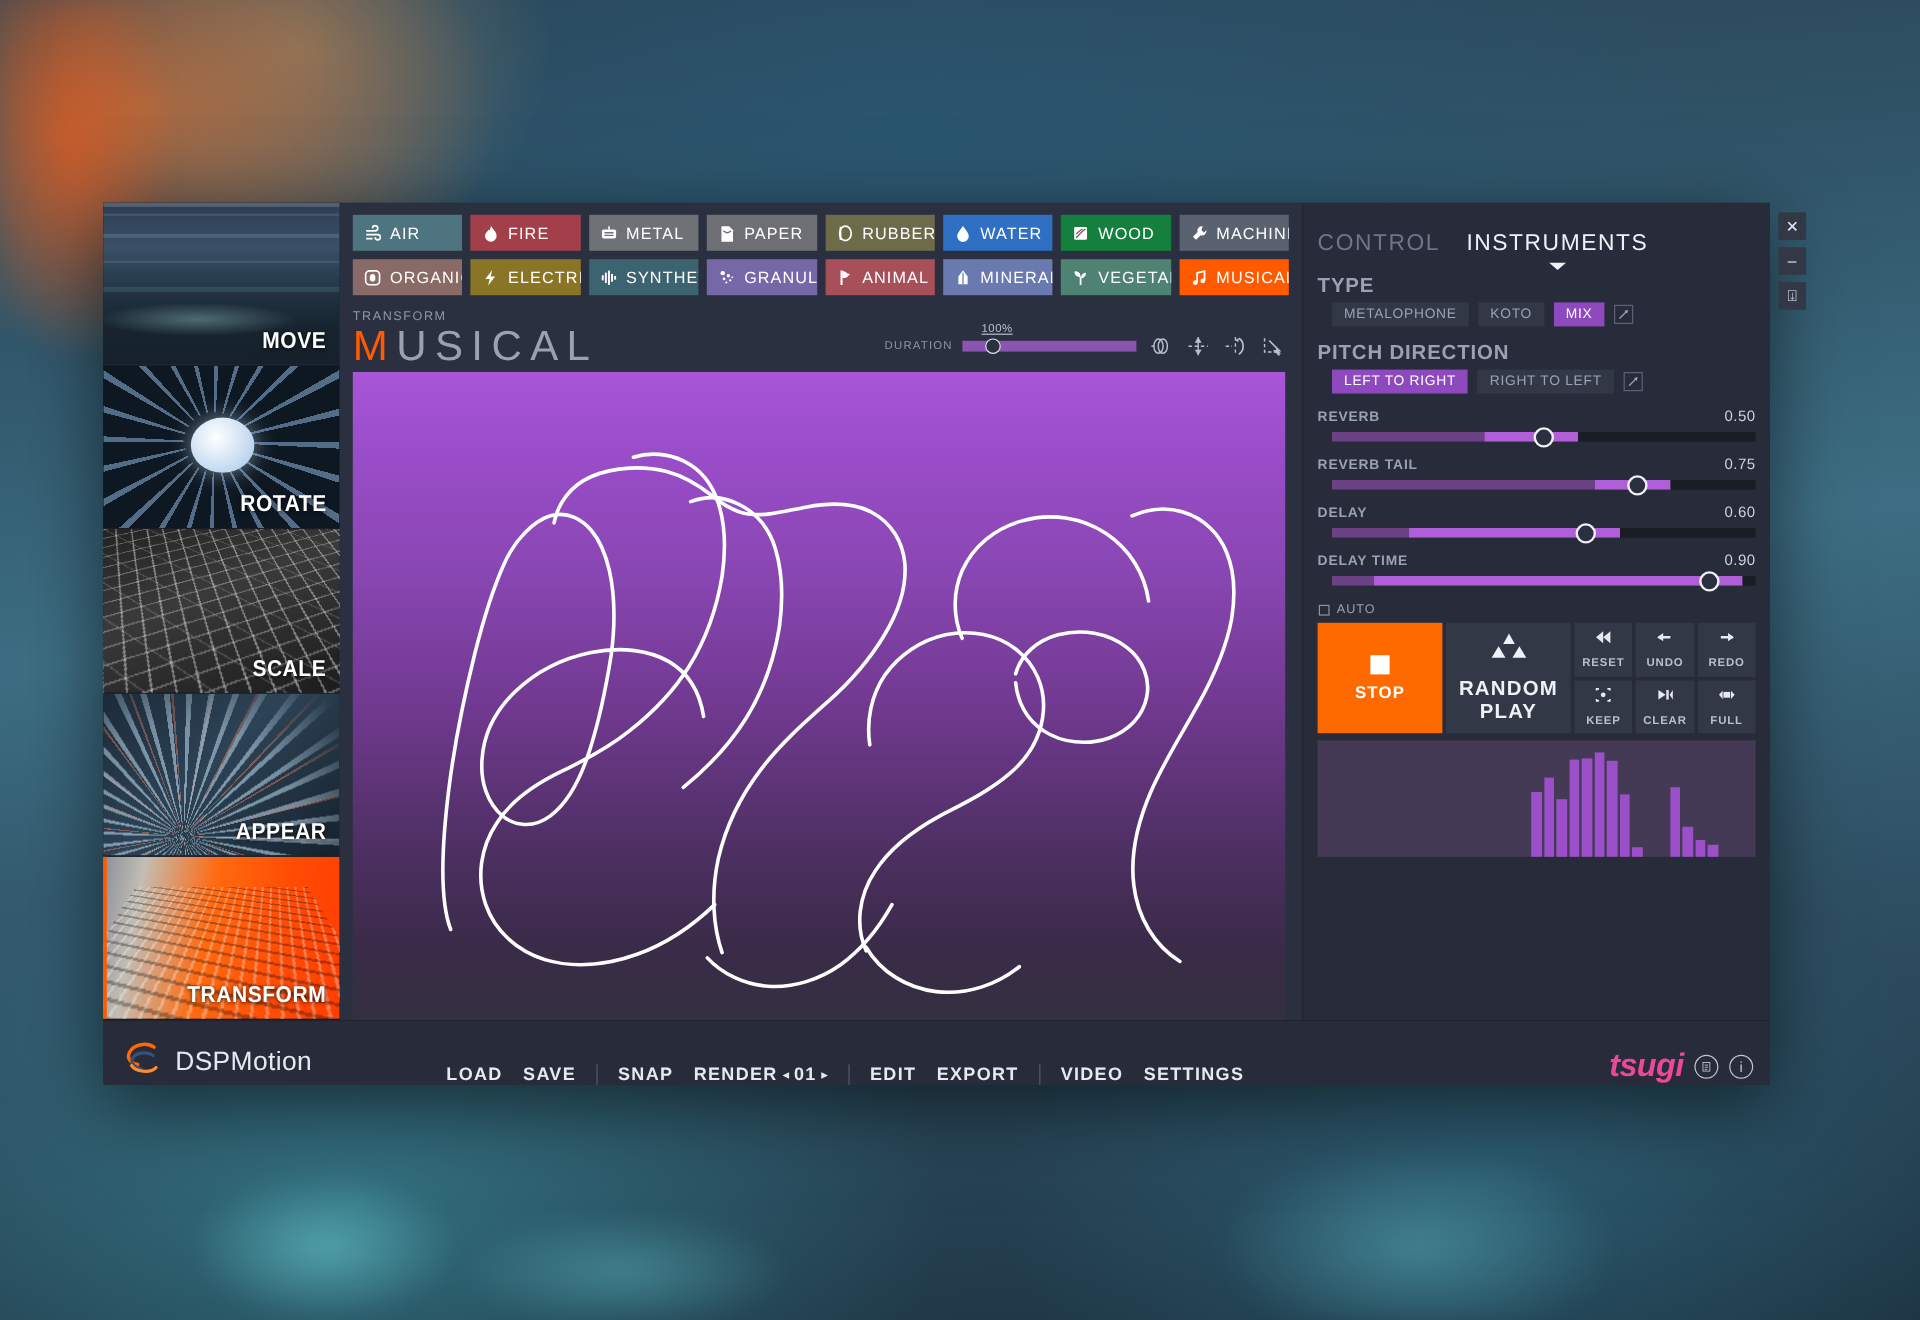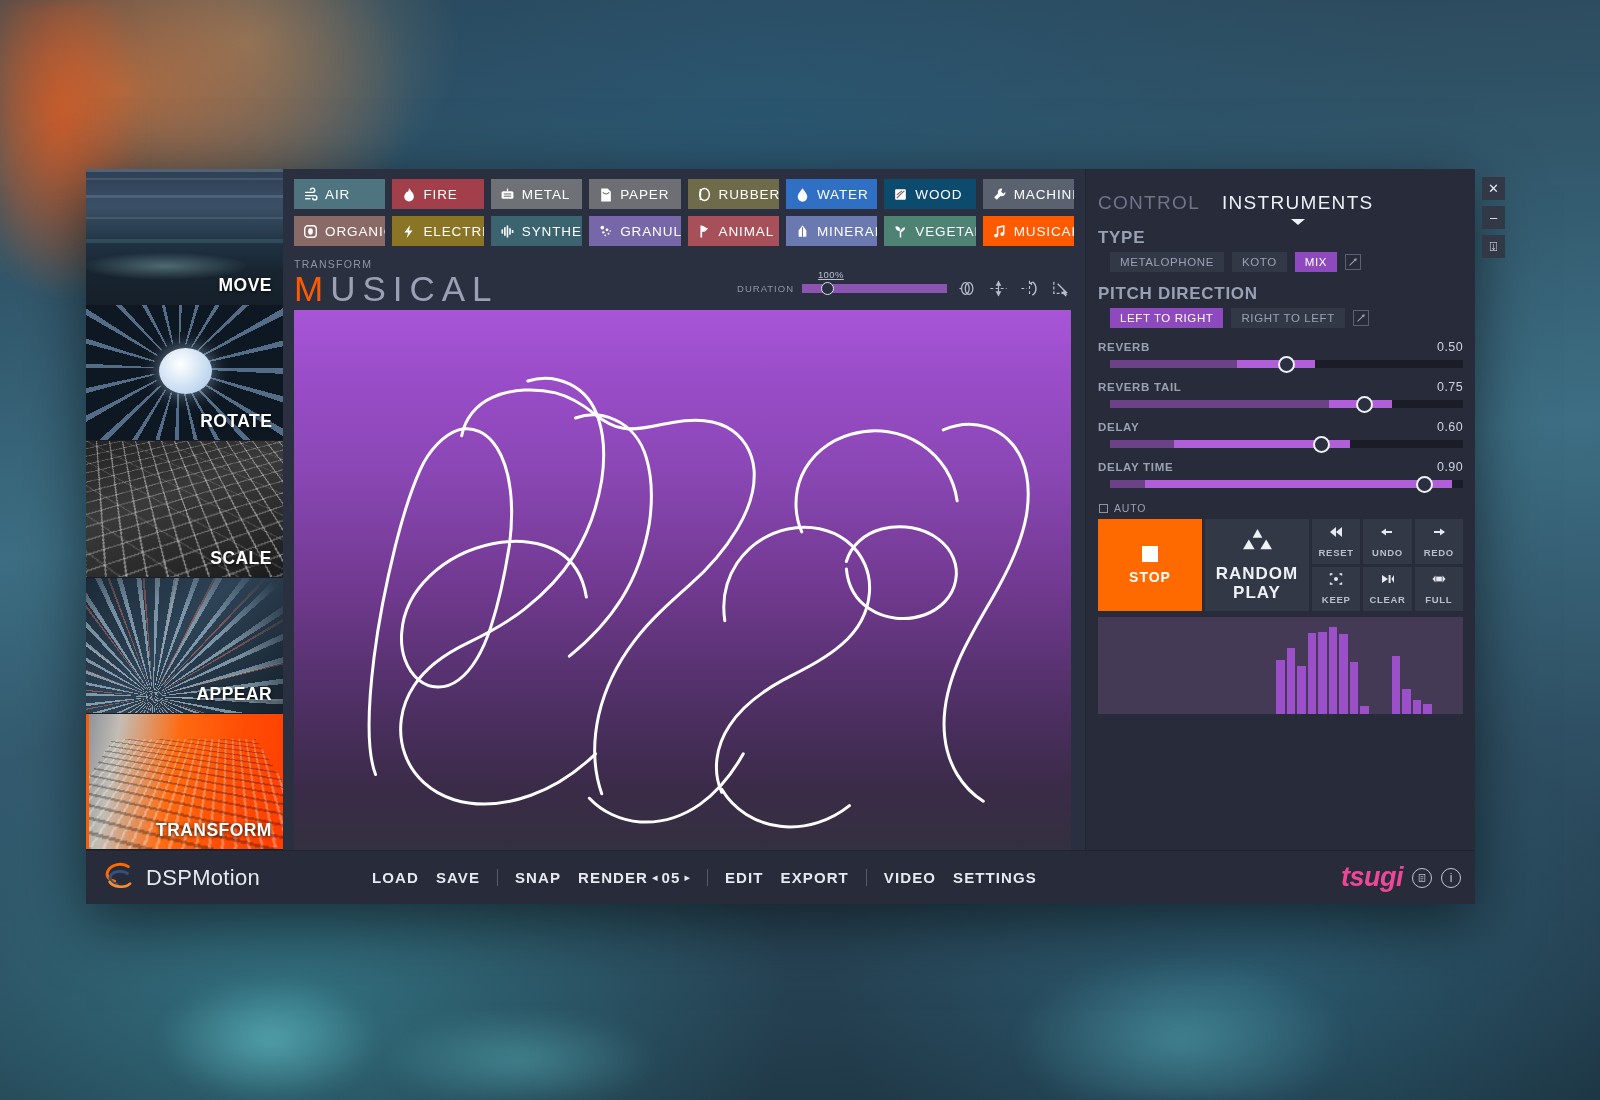--- a/index.html
+++ b/index.html
@@ -395,7 +395,7 @@
             </span>
             <span>WATER</span>
           </div>
-          <div class="cat-btn" style="background: #0c4a6e;">
+          <div class="cat-btn" style="background: #15803d;">
             <span class="ci">
               <svg viewBox="0 0 14 14">
                 <rect x="2" y="2" width="10" height="10" rx="1" fill="#fff"></rect>

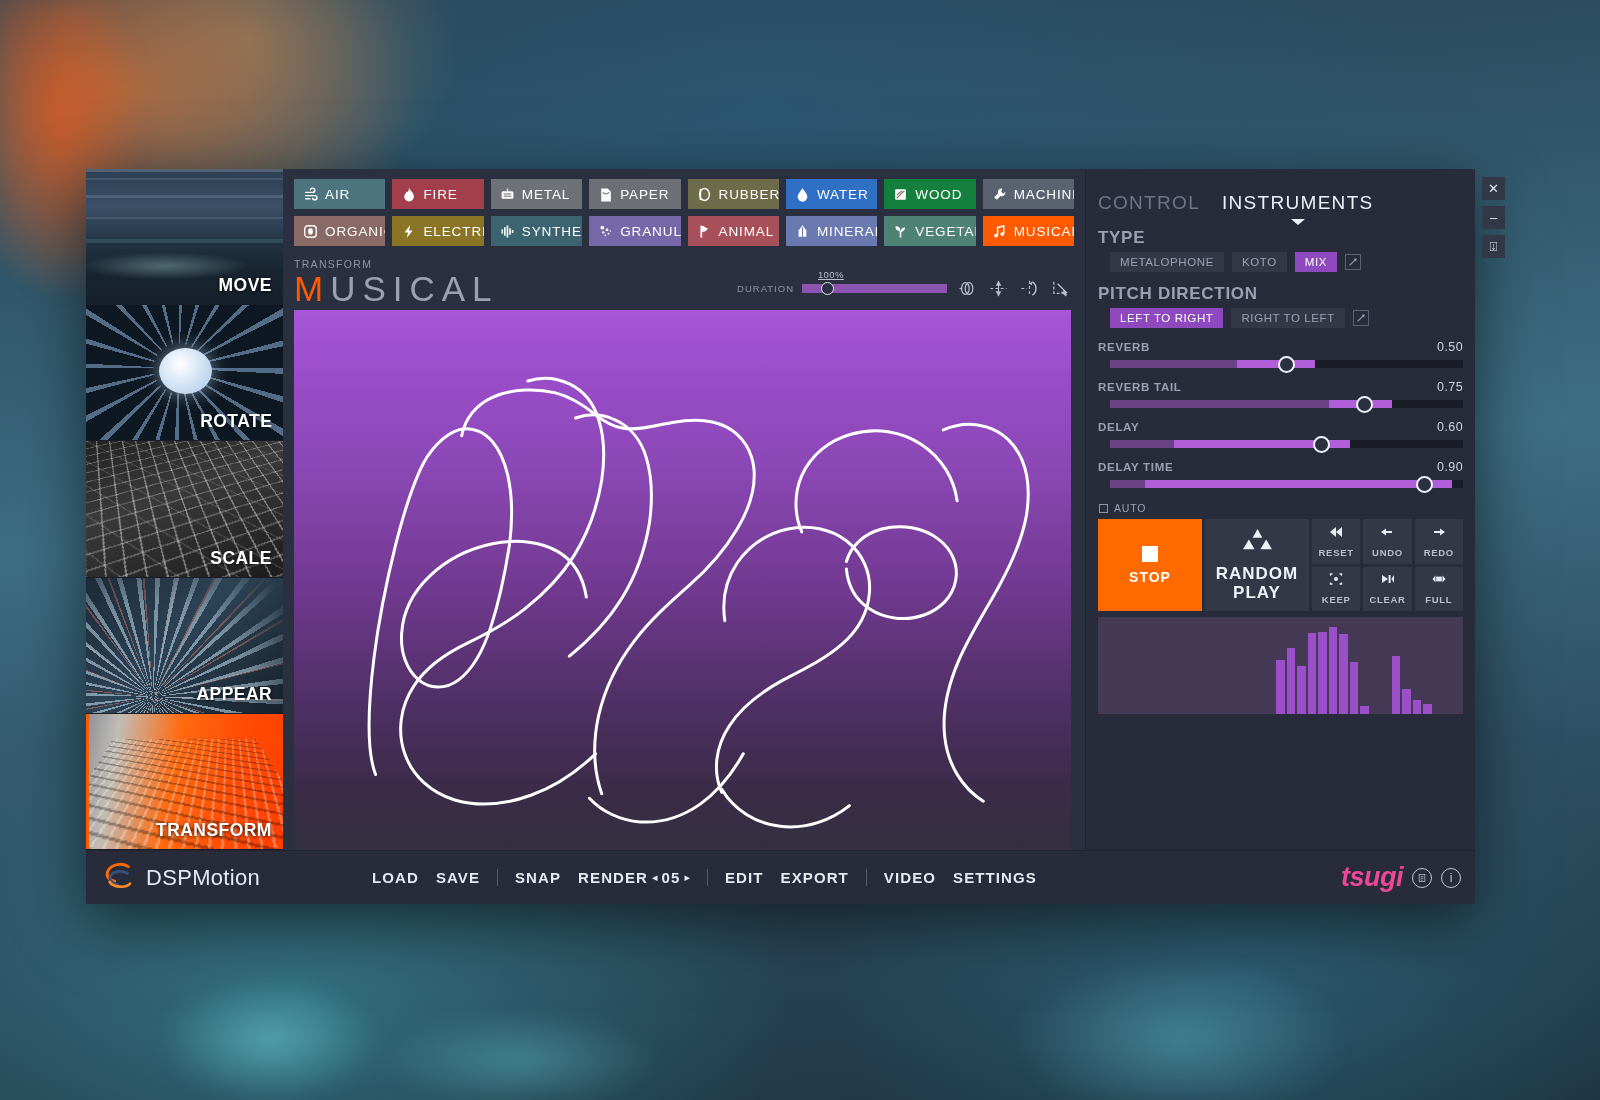--- a/index.html
+++ b/index.html
@@ -277,7 +277,7 @@
   #bottom {
     height: 54px; flex: 0 0 54px;
     background: #282c3a;
-    display:flex; align-items:center; padding: 0 14px 0 16px;
+    display:flex; align-items:flex-end; padding: 0 14px 0 16px;
     border-top: 1px solid #20242f;
   }
   #brand { display:flex; align-items:center; gap: 10px; }

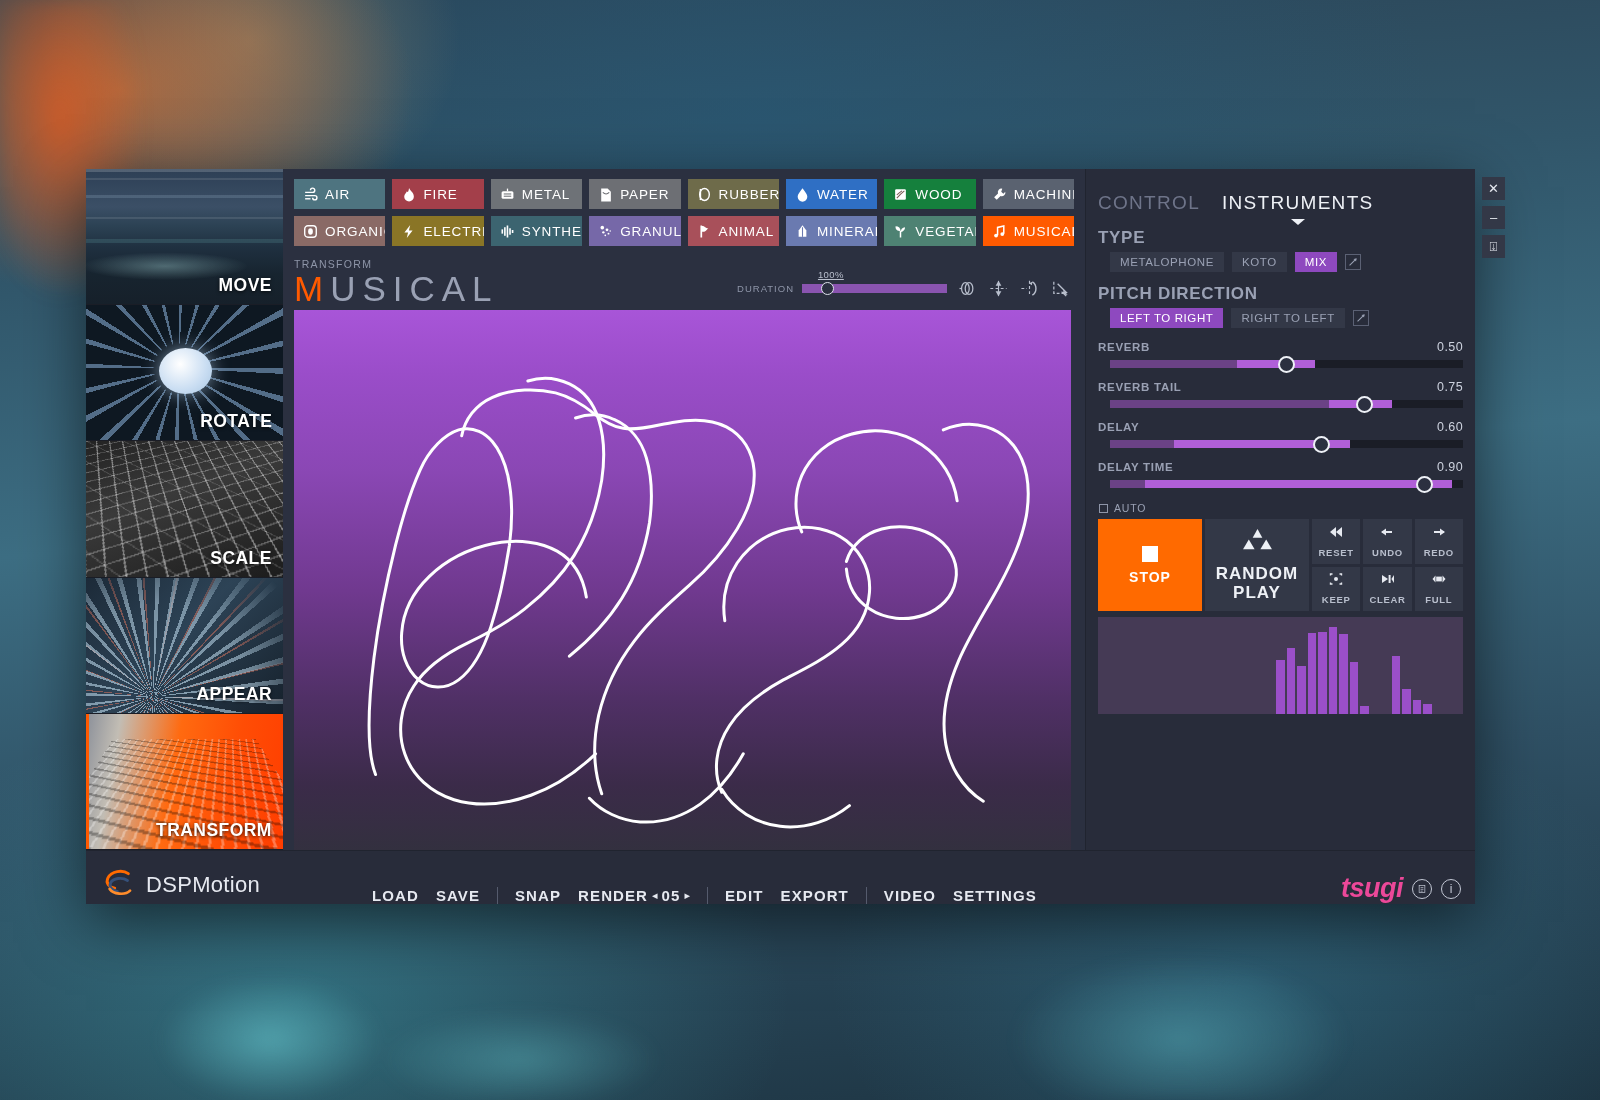--- a/index.html
+++ b/index.html
@@ -766,7 +766,7 @@
       <div id="render-item">
         <span class="mi">RENDER</span>
         <span class="arw">◂</span>
-        <span class="mi">05</span>
+        <span class="mi">01</span>
         <span class="arw">▸</span>
       </div>
       <div class="msep"></div>

